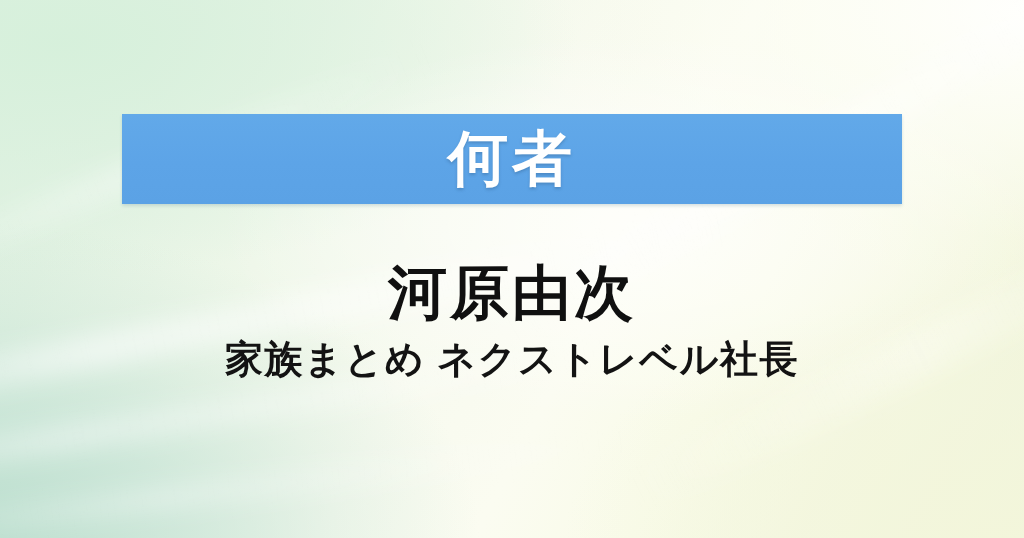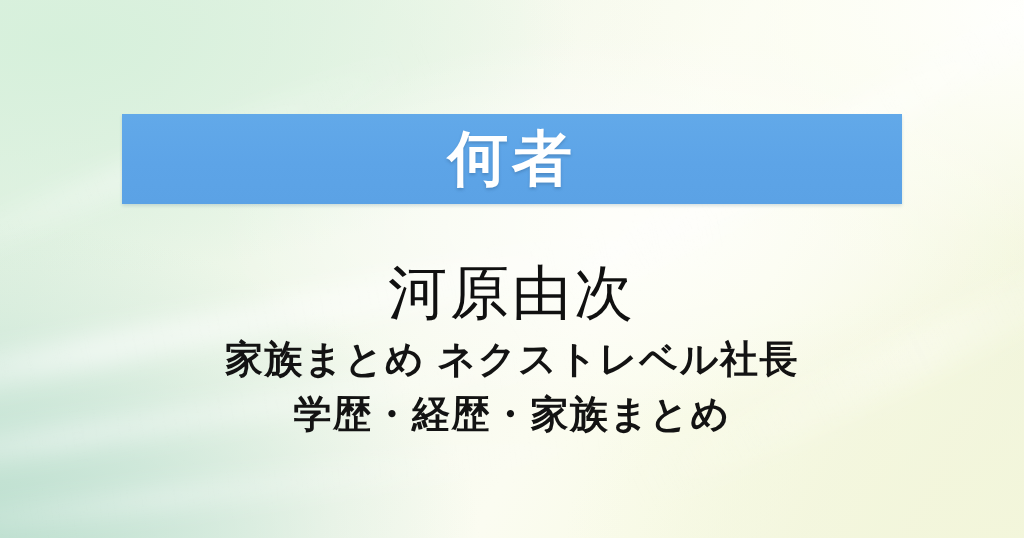--- a/index.html
+++ b/index.html
@@ -175,7 +175,7 @@
   .person-name {
     color: #101010;
     font-size: 59px;
-    font-weight: 400;
+    font-weight: 700;
     letter-spacing: 3px;
     line-height: 1.08;
     margin: 0 0 6px 0;

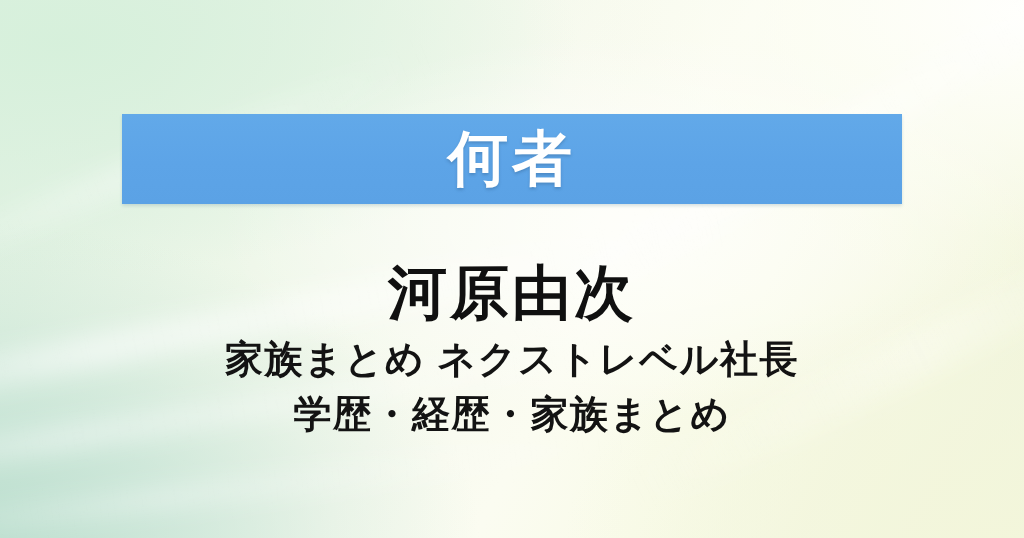--- a/index.html
+++ b/index.html
@@ -217,7 +217,6 @@
   <div class="text-block">
     <h1 class="person-name">河原由次</h1>
     <p class="subtitle-line">家族まとめ ネクストレベル社長</p>
-    <p class="subtitle-line">学歴・経歴・家族まとめ</p>
   </div>
 
 </div>

